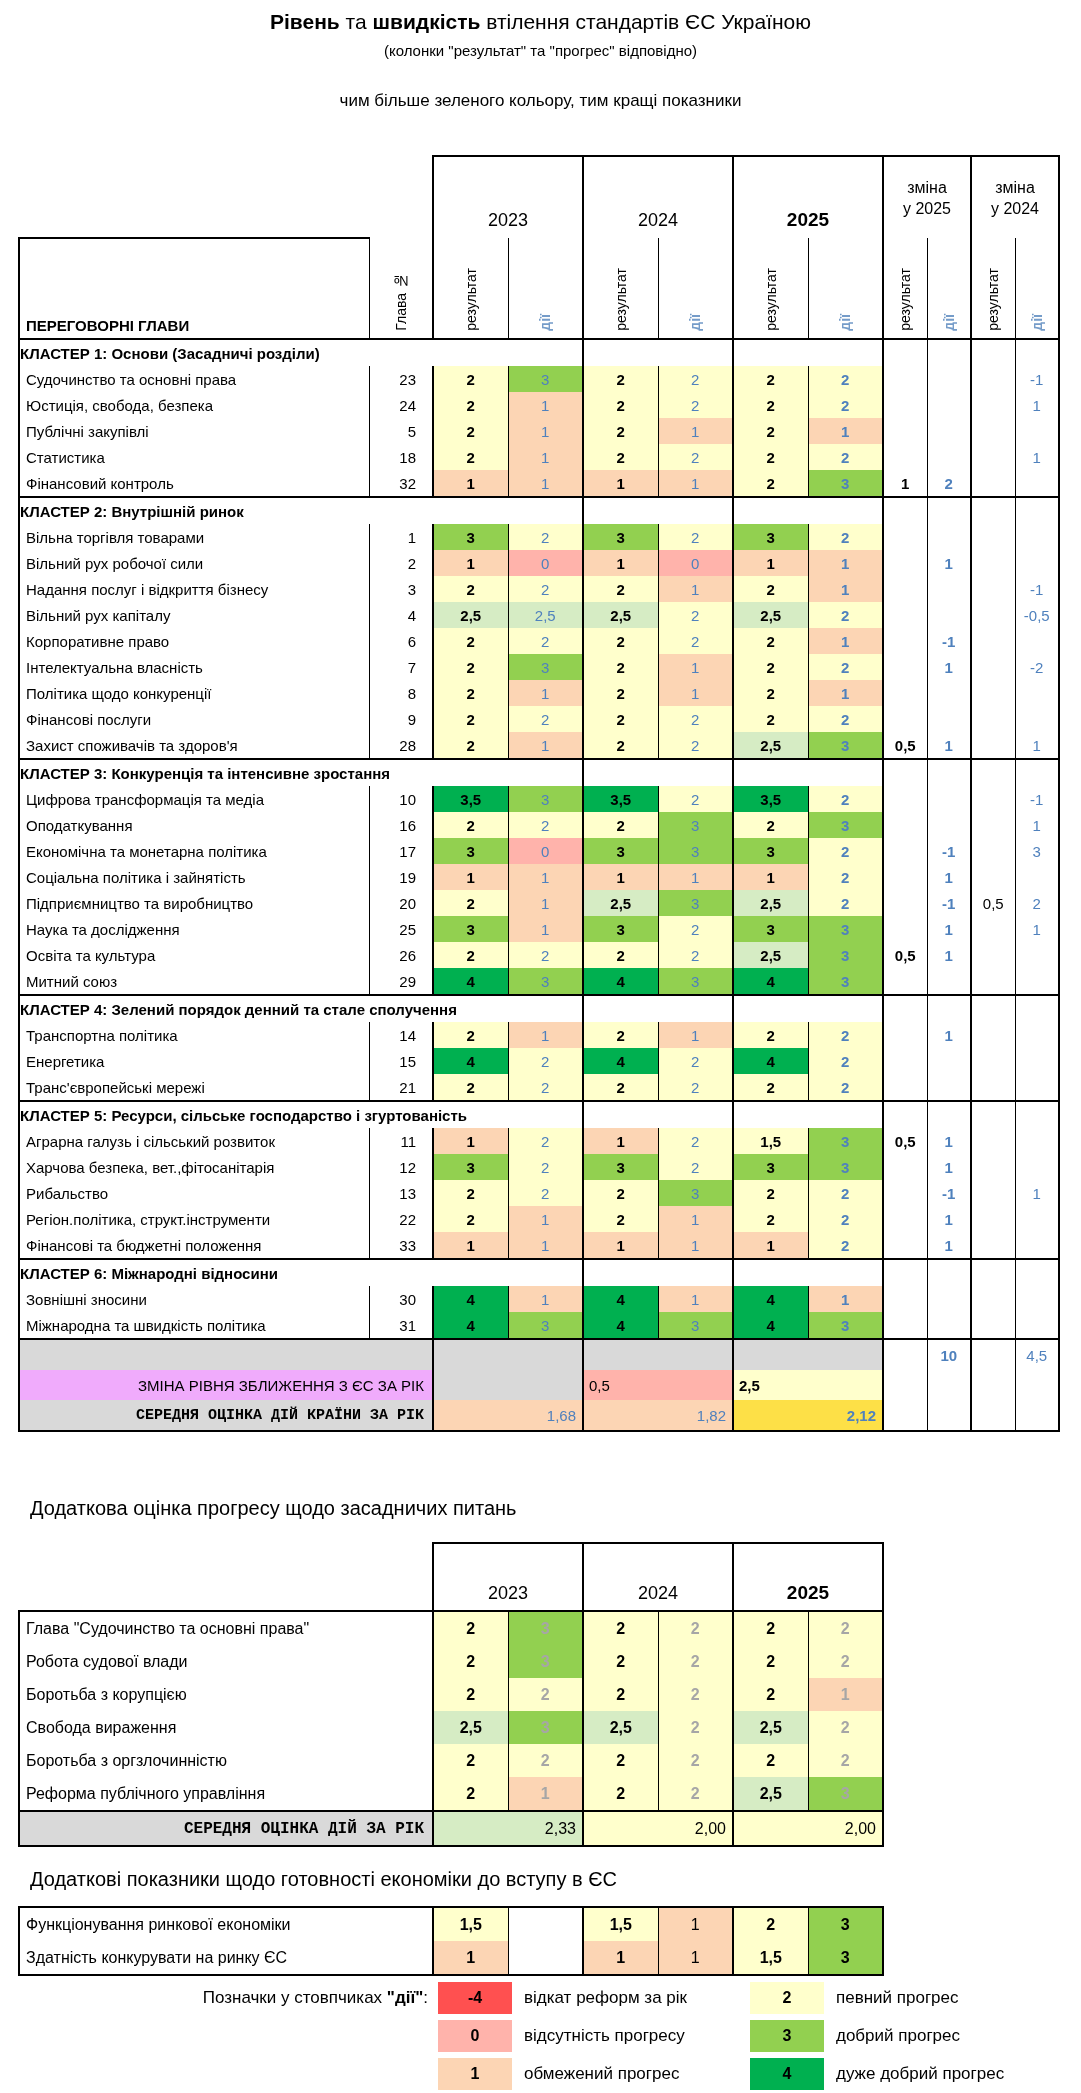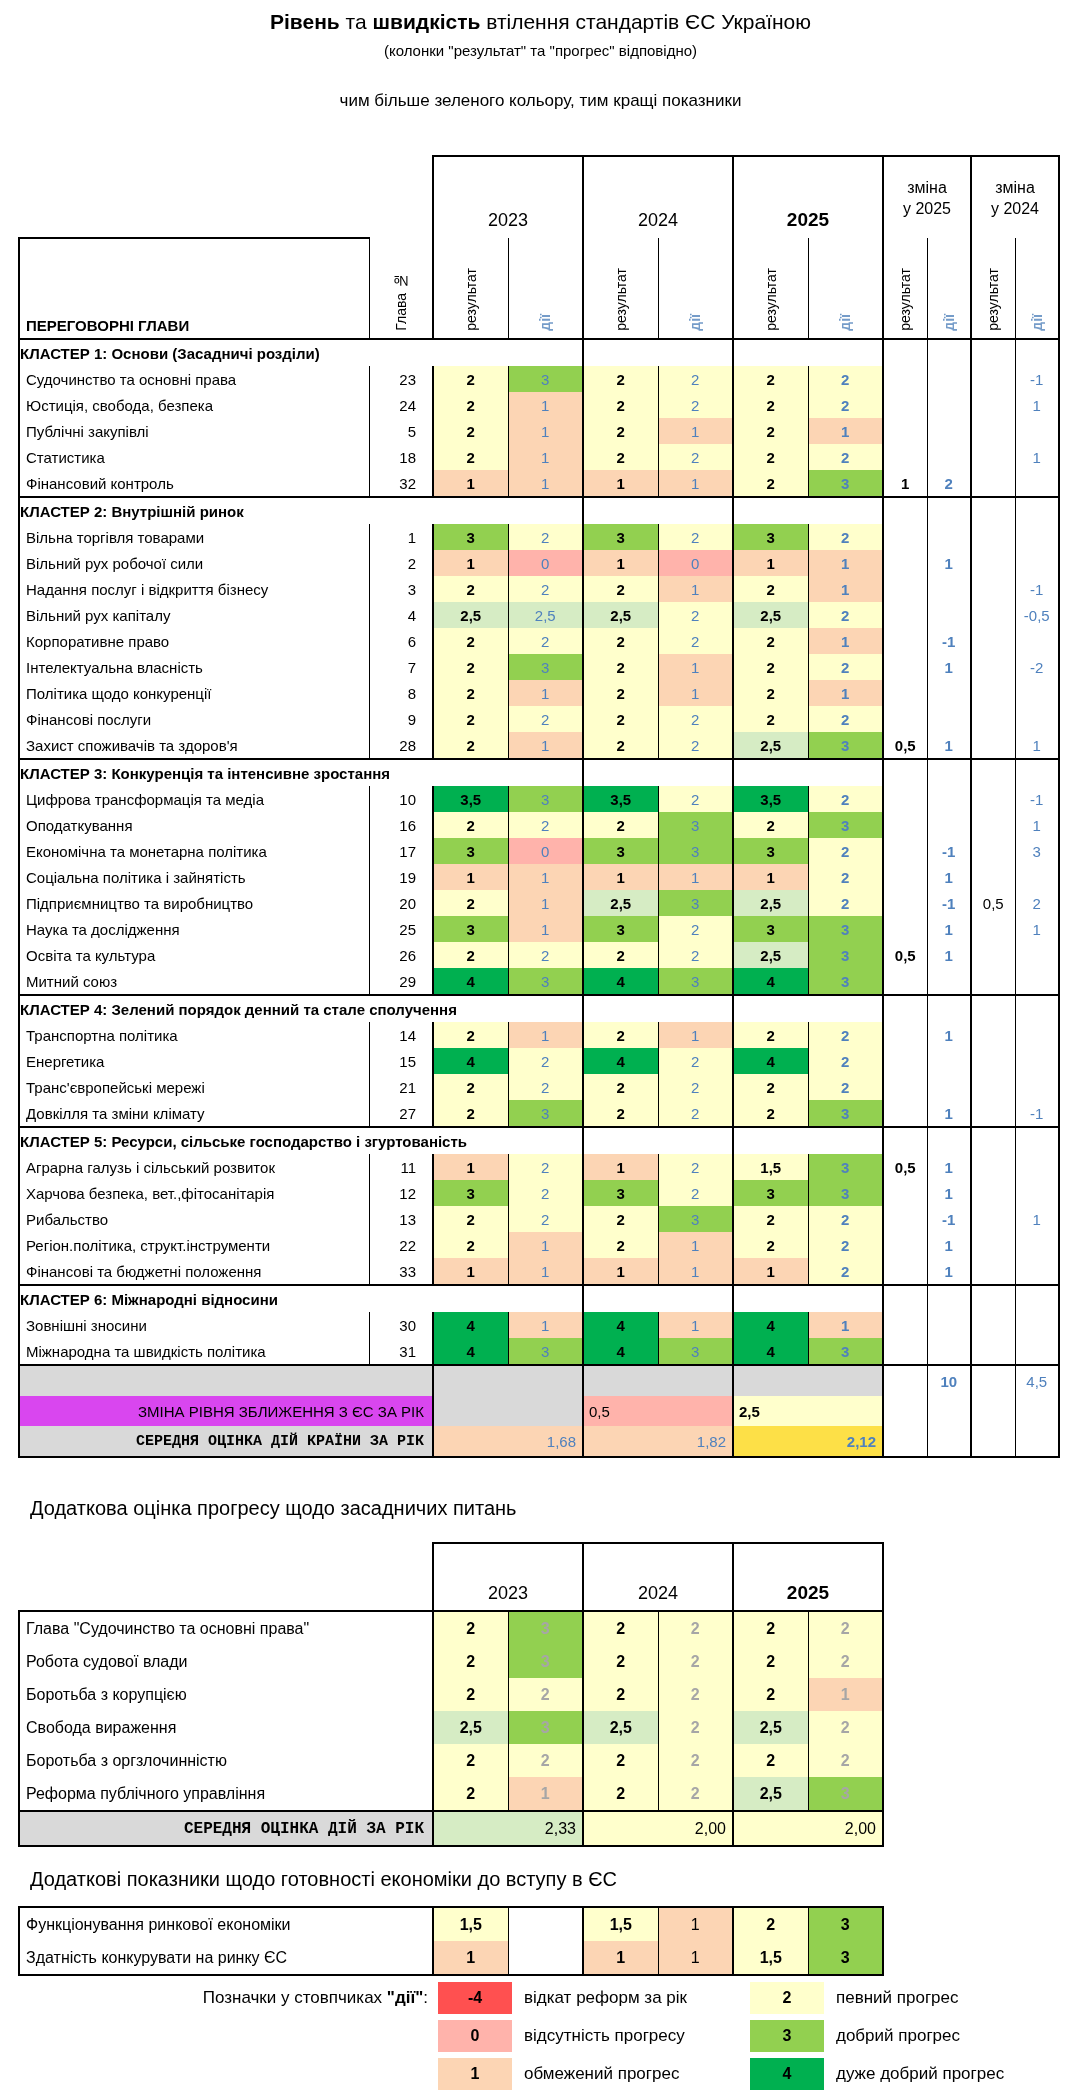--- a/index.html
+++ b/index.html
@@ -523,20 +523,6 @@
         <td class="ca24 bl1 br2"></td>
       </tr>
       <tr>
-        <td class="lbl bl2">Довкілля та зміни клімату</td>
-        <td class="chap bl1">27</td>
-        <td class="res bl2" style="background: rgb(255, 255, 204);">2</td>
-        <td class="act bl1" style="background: rgb(146, 208, 80);">3</td>
-        <td class="res bl2" style="background: rgb(255, 255, 204);">2</td>
-        <td class="act bl1" style="background: rgb(255, 255, 204);">2</td>
-        <td class="res bl2" style="background: rgb(255, 255, 204);">2</td>
-        <td class="act act25 bl1" style="background: rgb(146, 208, 80);">3</td>
-        <td class="cr bl2"></td>
-        <td class="ca bl1">1</td>
-        <td class="cr24 bl2"></td>
-        <td class="ca24 bl1 br2">-1</td>
-      </tr>
-      <tr>
         <td class="cl bl2 bt2" colspan="4">КЛАСТЕР 5: Ресурси, сільське господарство і згуртованість</td>
         <td class="bl2 bt2" colspan="2"></td>
         <td class="bl2 bt2" colspan="2"></td>

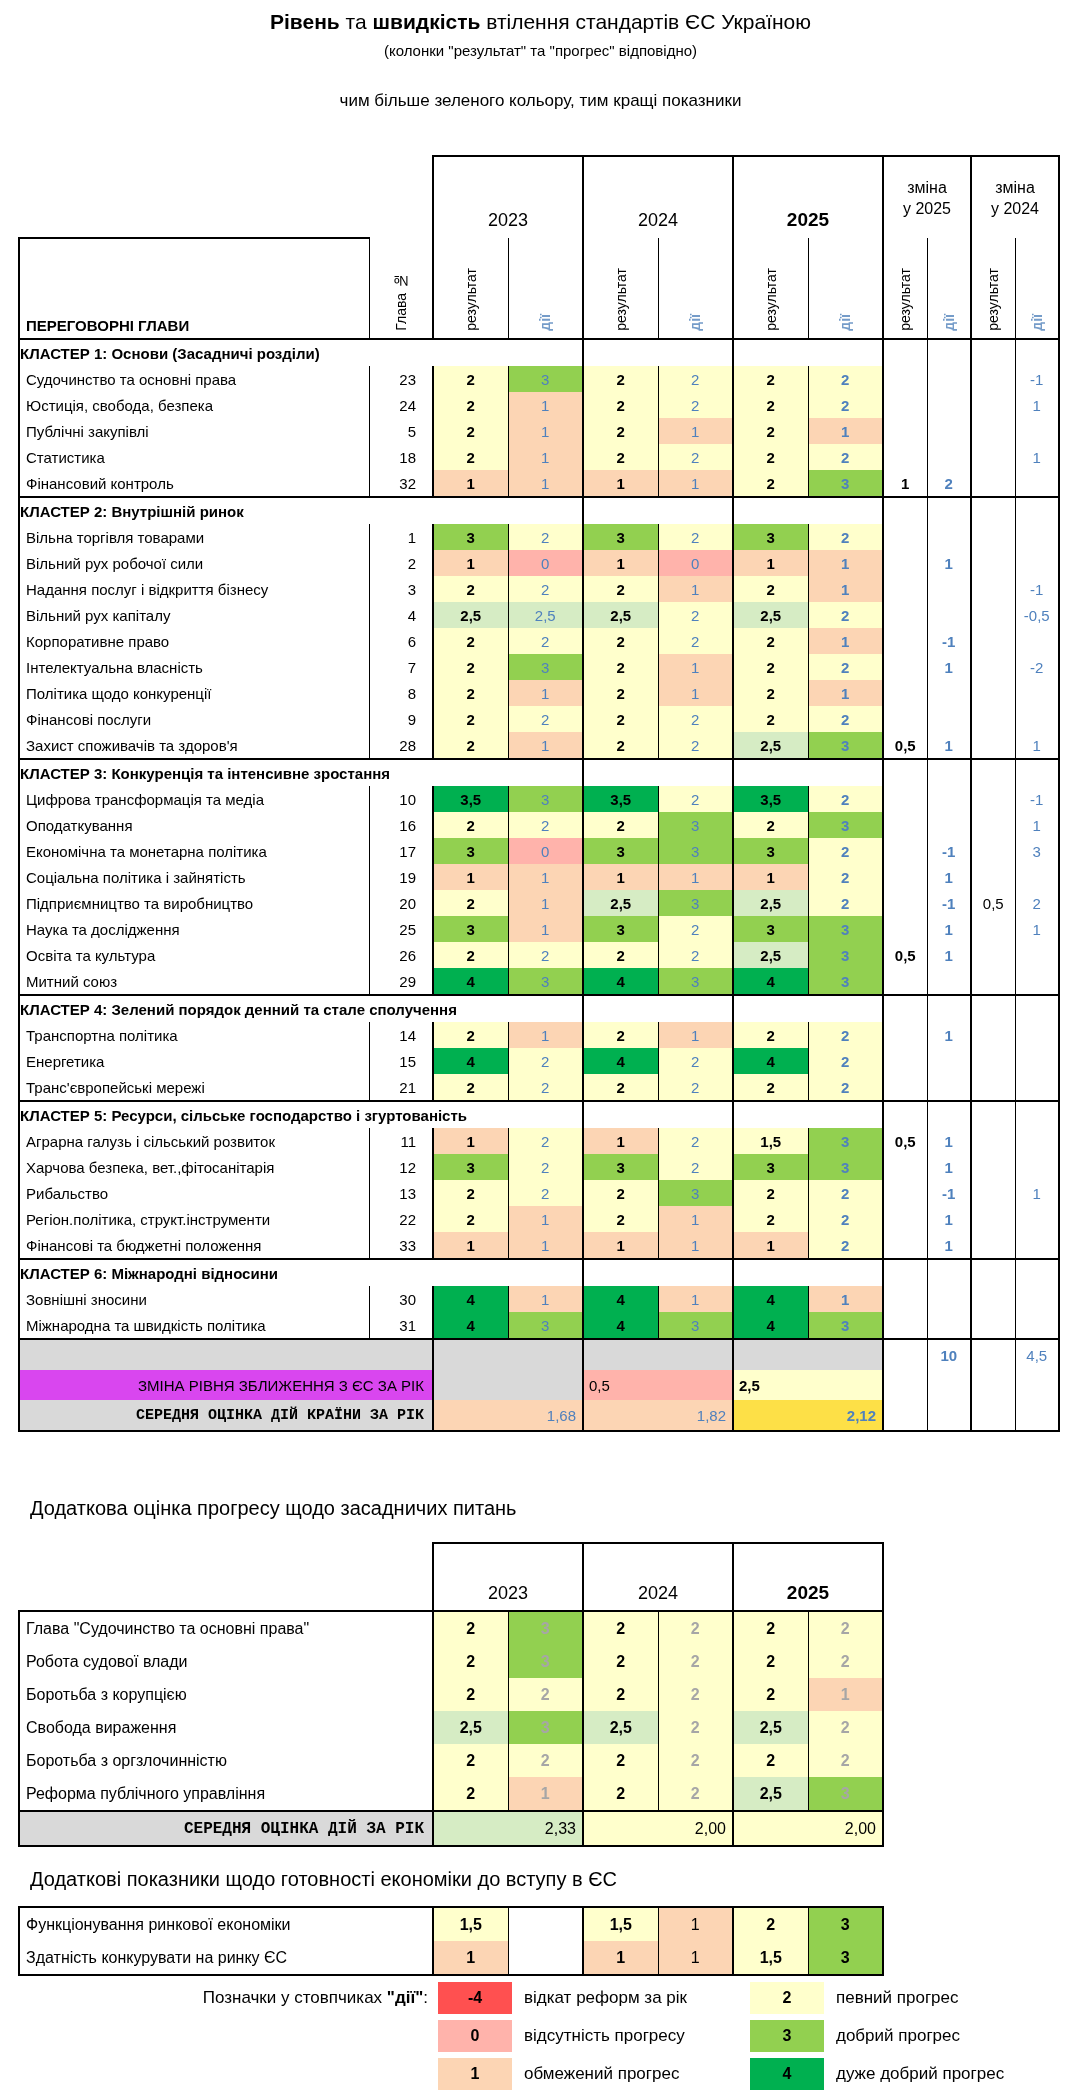--- a/index.html
+++ b/index.html
@@ -649,7 +649,7 @@
         <td class="tot-blue2 bl1 bt2 br2">4,5</td>
       </tr>
       <tr class="sumrow">
-        <td class="sum-label bl2" colspan="2" style="background: #d946ef; padding-left: 24px;">ЗМІНА РІВНЯ ЗБЛИЖЕННЯ З ЄС ЗА РІК</td>
+        <td class="sum-label bl2" colspan="2" style="background: #f0abfc; padding-left: 24px;">ЗМІНА РІВНЯ ЗБЛИЖЕННЯ З ЄС ЗА РІК</td>
         <td class="bl2" colspan="2" style="background: rgb(217, 217, 217);"></td>
         <td class="val-left bl2" colspan="2" style="background: rgb(255, 179, 171);">0,5</td>
         <td class="val-left bold bl2" colspan="2" style="background: rgb(255, 255, 204);">2,5</td>

